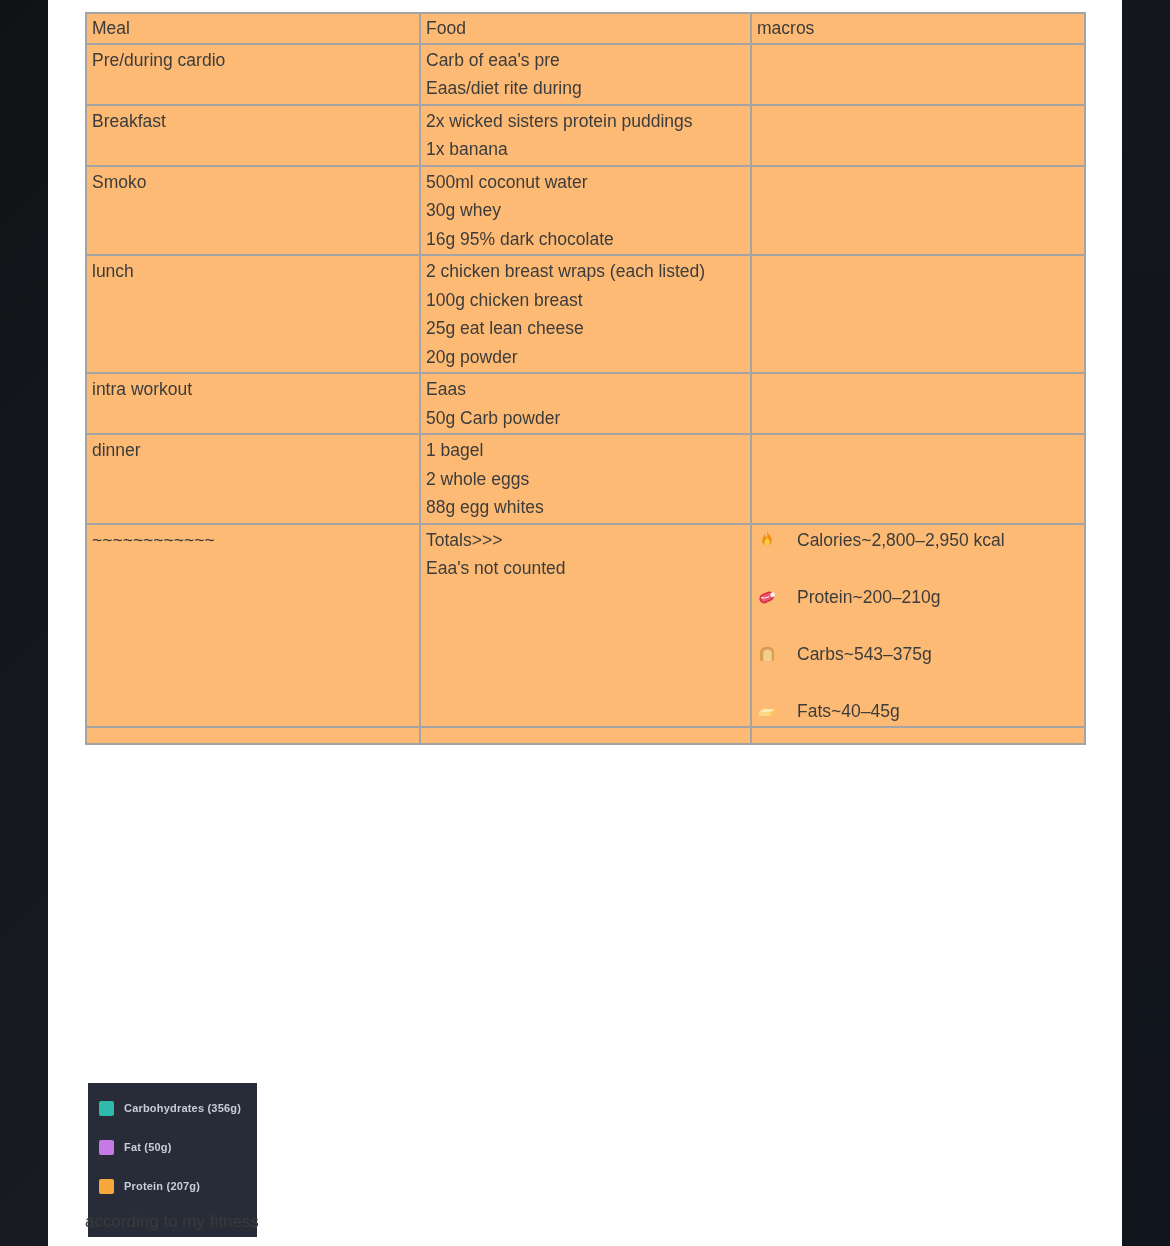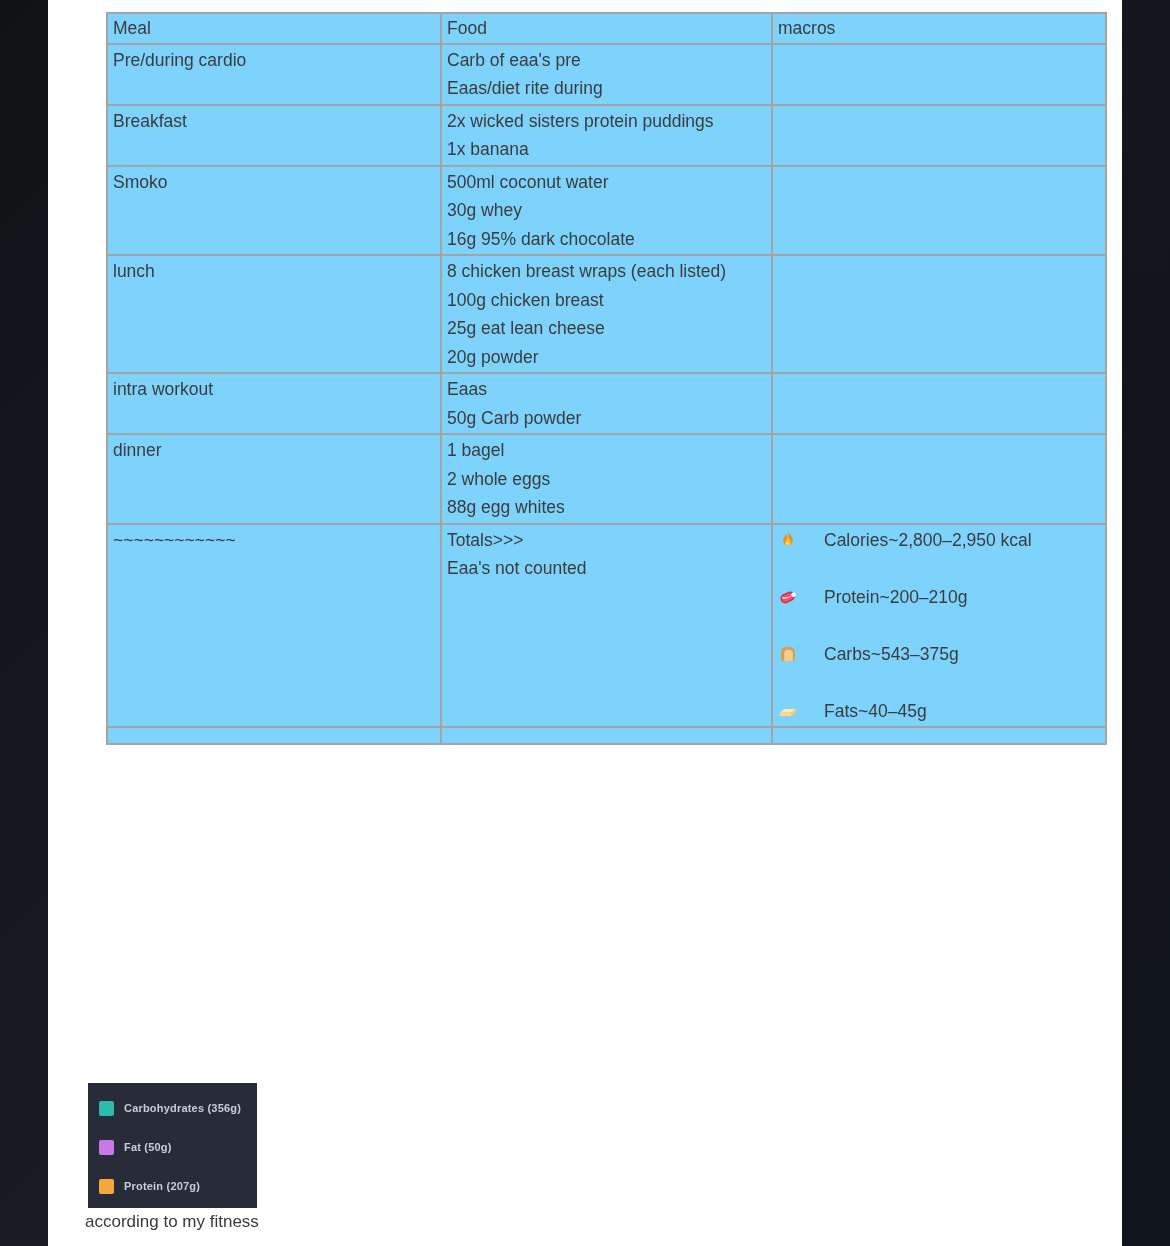--- a/index.html
+++ b/index.html
@@ -14,7 +14,7 @@
   table.meal-table{
     position:absolute;left:85px;top:12px;width:999px;
     border-collapse:collapse;table-layout:fixed;
-    color:#3c3c3c;font-size:17.5px;background:#7dd3fc;margin-left:21px;
+    color:#3c3c3c;font-size:17.5px;background:#fdba74;
   }
   .meal-table th,.meal-table td{
     border:2px solid #a4a4a4;vertical-align:top;text-align:left;

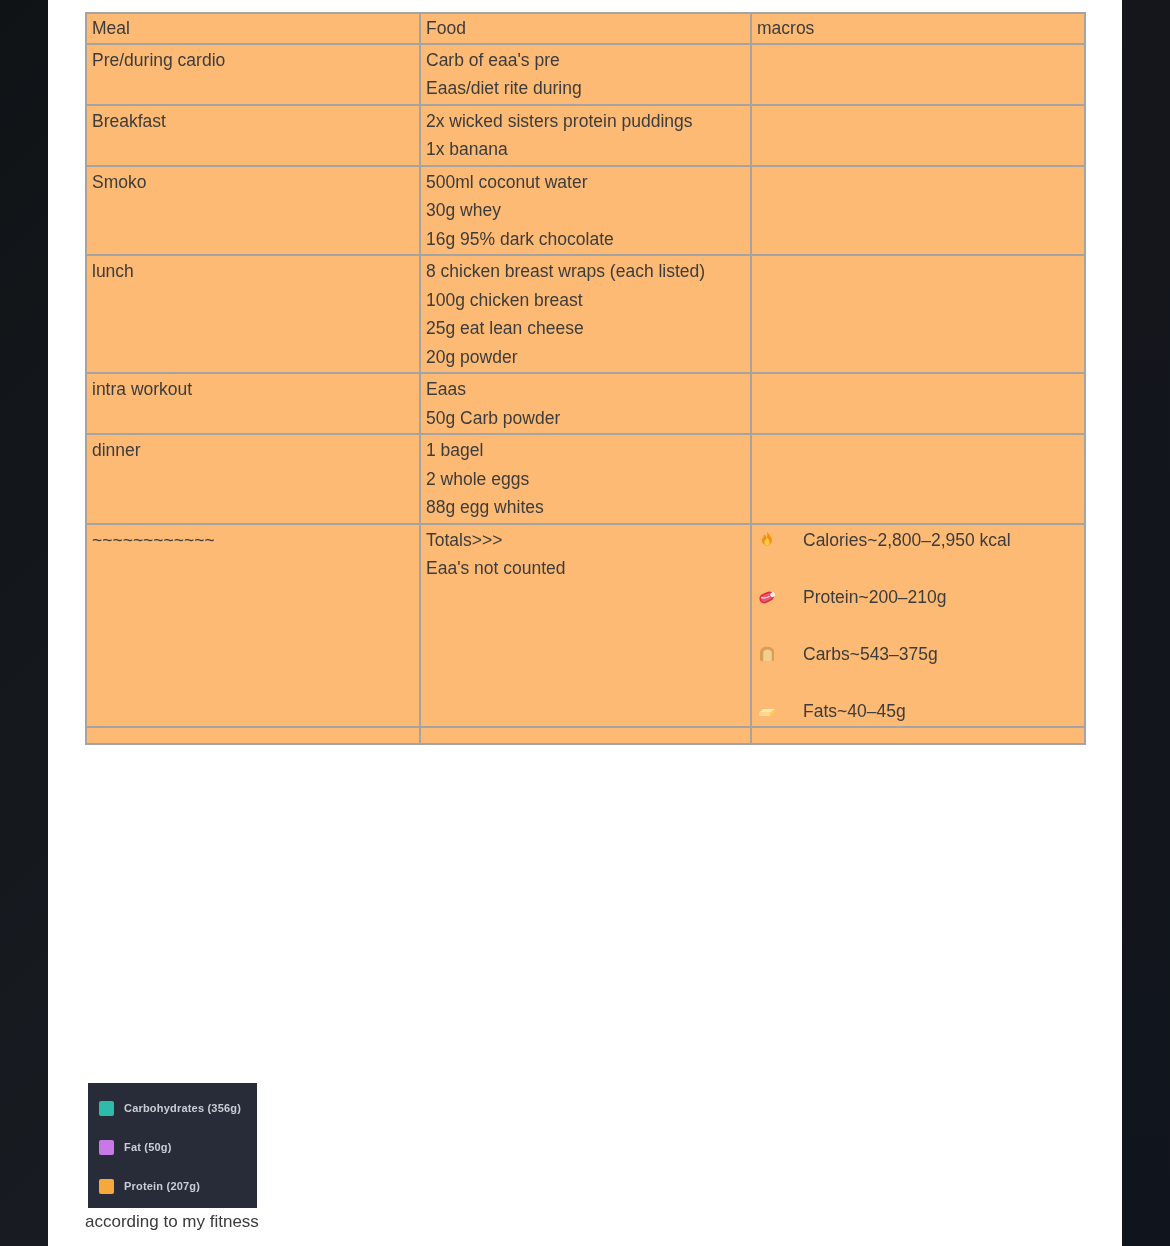--- a/index.html
+++ b/index.html
@@ -92,7 +92,7 @@
   <tr>
     <td>lunch</td>
     <td>
-      <div class="food-line">8 chicken breast wraps (each listed)</div>
+      <div class="food-line">2 chicken breast wraps (each listed)</div>
       <div class="food-line">100g chicken breast</div>
       <div class="food-line">25g eat lean cheese</div>
       <div class="food-line">20g powder</div>

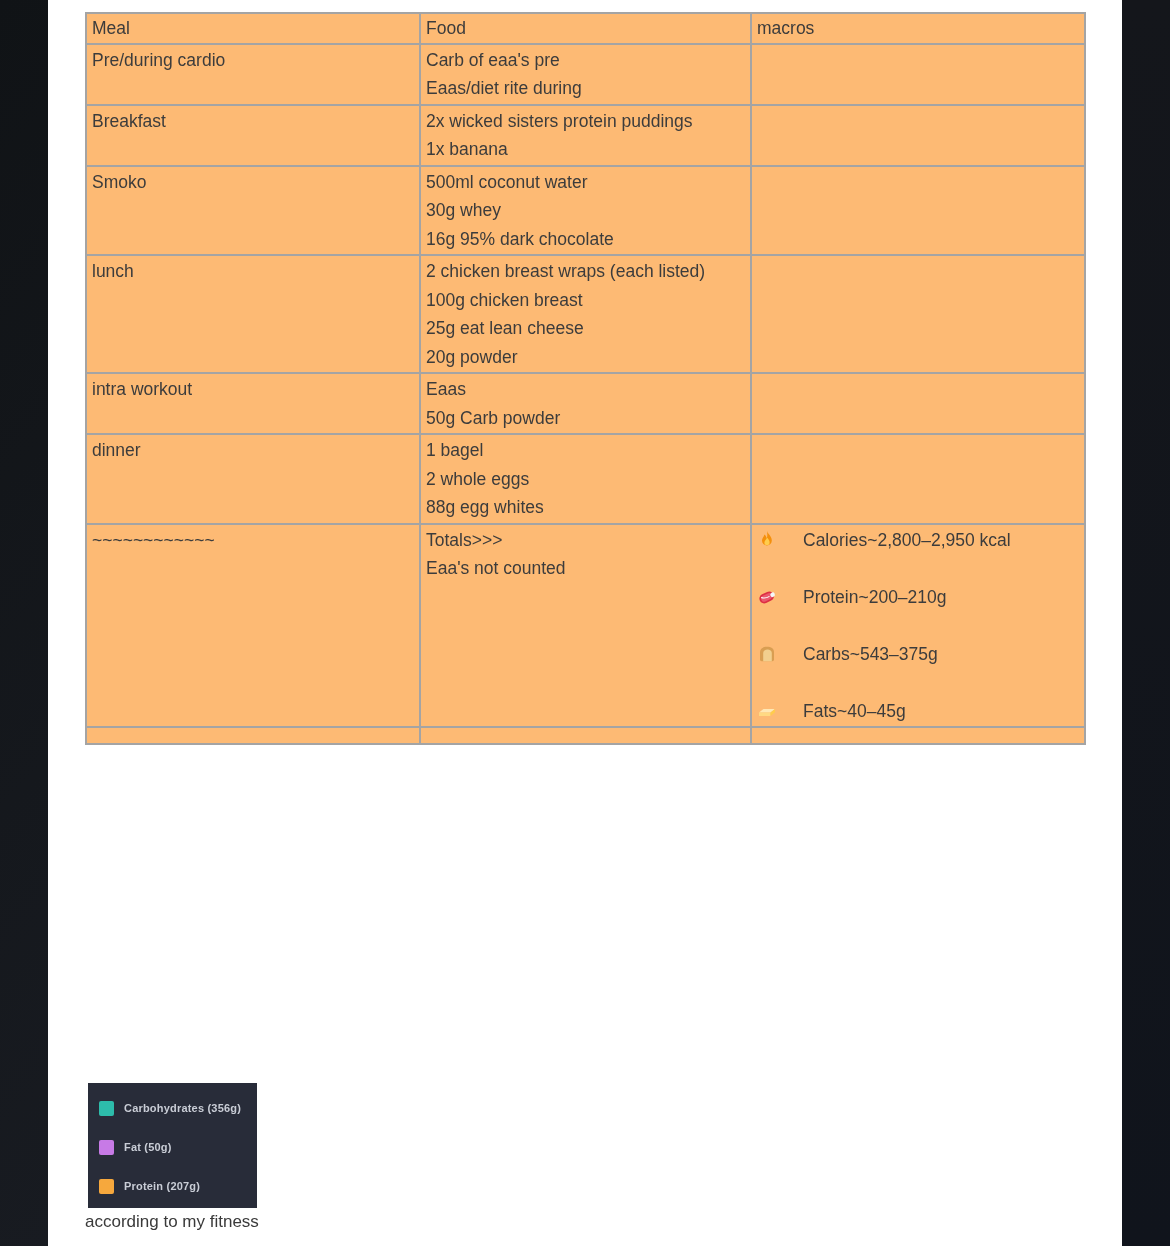--- a/index.html
+++ b/index.html
@@ -23,7 +23,7 @@
   .meal-table th{height:28px;padding-top:0;padding-bottom:0}
   .food-line{min-height:28.5px}
   .macros-cell{padding-top:3px}
-  .macro-entry{display:flex;align-items:center;gap:26px;margin-bottom:28.5px;white-space:nowrap}
+  .macro-entry{display:flex;align-items:center;gap:20px;margin-bottom:28.5px;white-space:nowrap}
   .macro-entry:last-child{margin-bottom:0}
   .emoji{width:20px;height:20px;flex:0 0 auto;display:inline-block}
   .emoji svg{display:block;width:20px;height:20px}

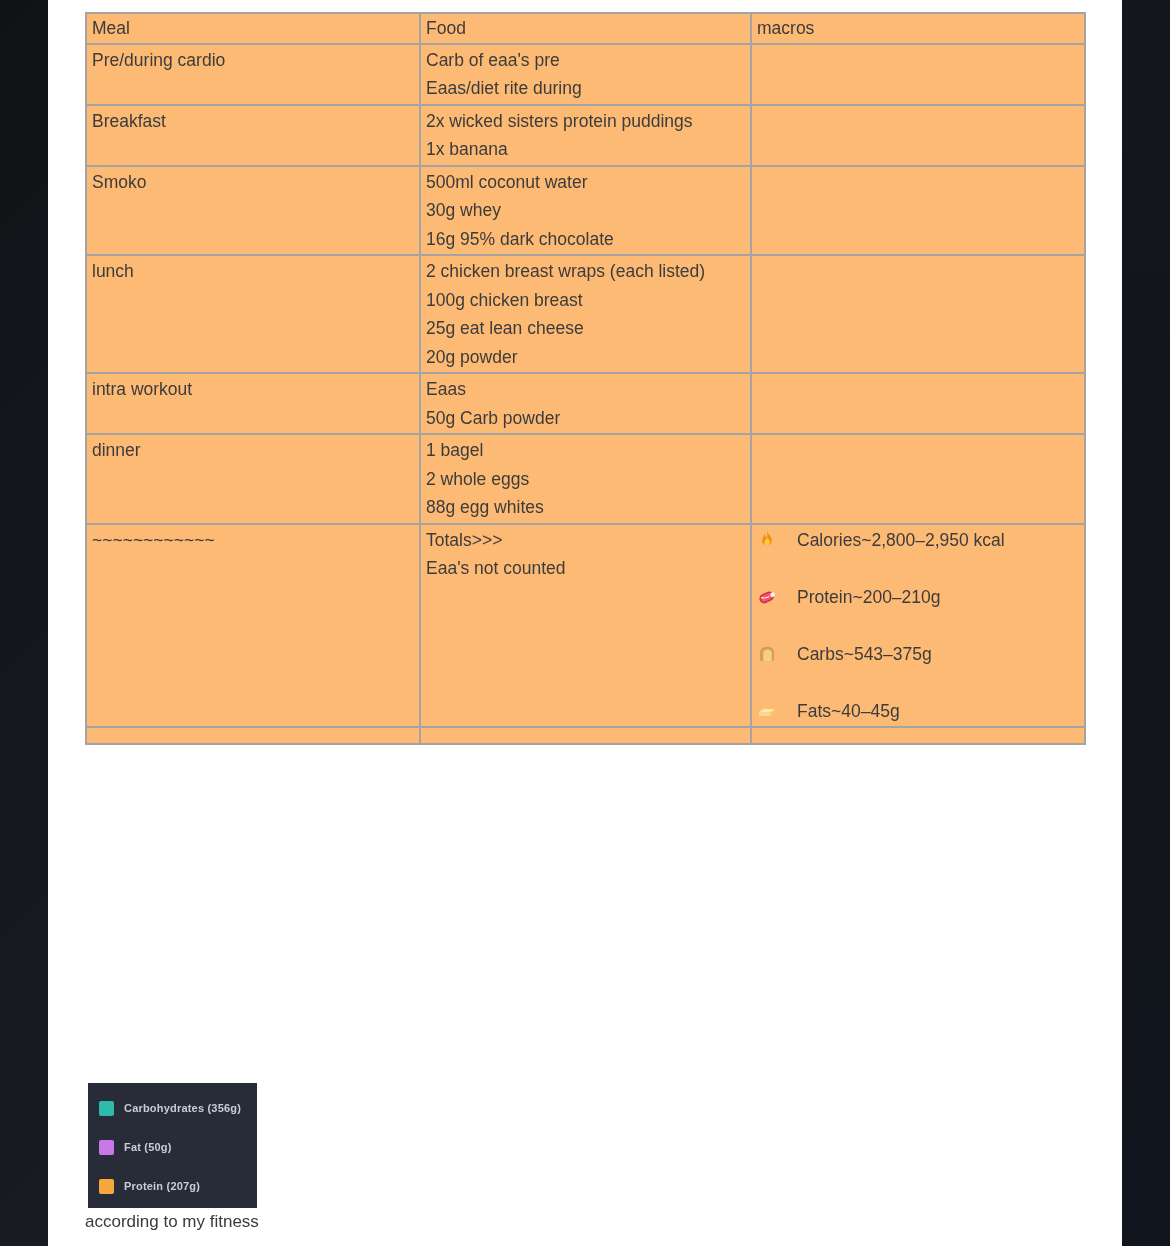--- a/index.html
+++ b/index.html
@@ -30,7 +30,7 @@
   .empty-row td{height:15px;padding:0}
 
   .legend{
-    position:absolute;left:88px;top:1083px;width:169px;height:125px;
+    position:absolute;left:88px;top:1083px;width:169px;height:154px;
     background:#282c39;box-sizing:border-box;padding:13px 8px 0 11px;
   }
   .legend-item{display:flex;align-items:center;gap:10px;height:24px;margin-bottom:15px}

